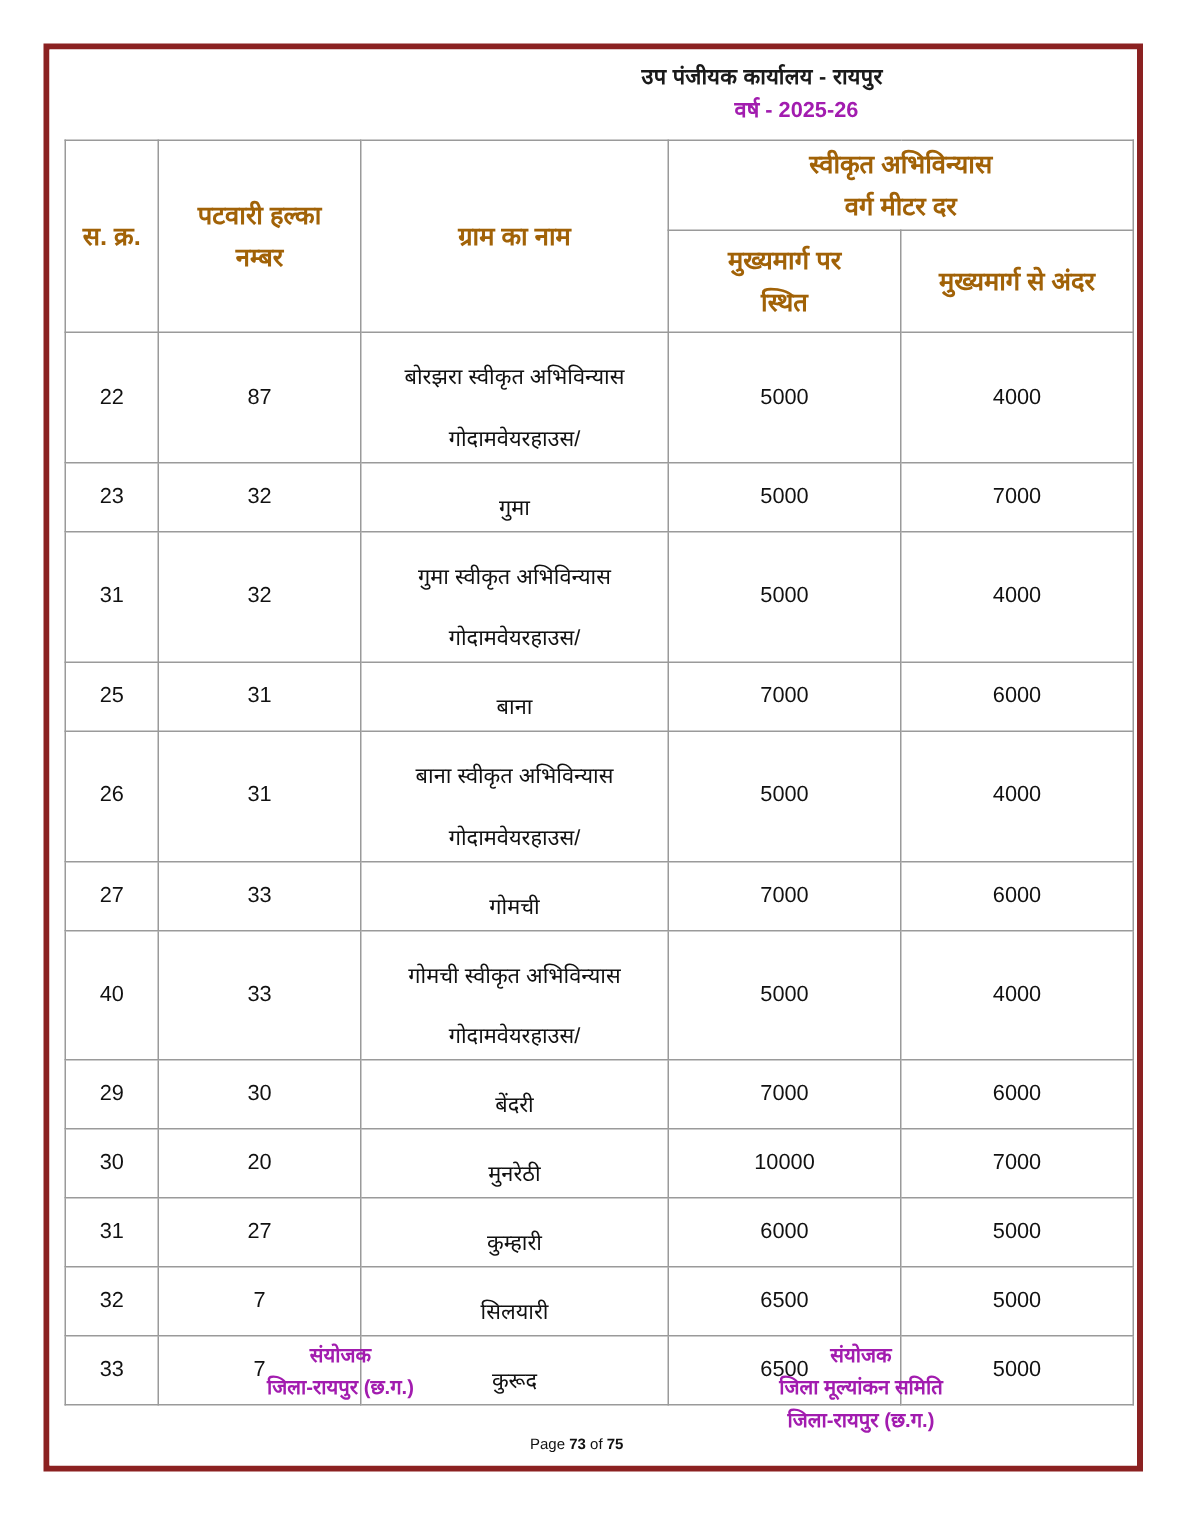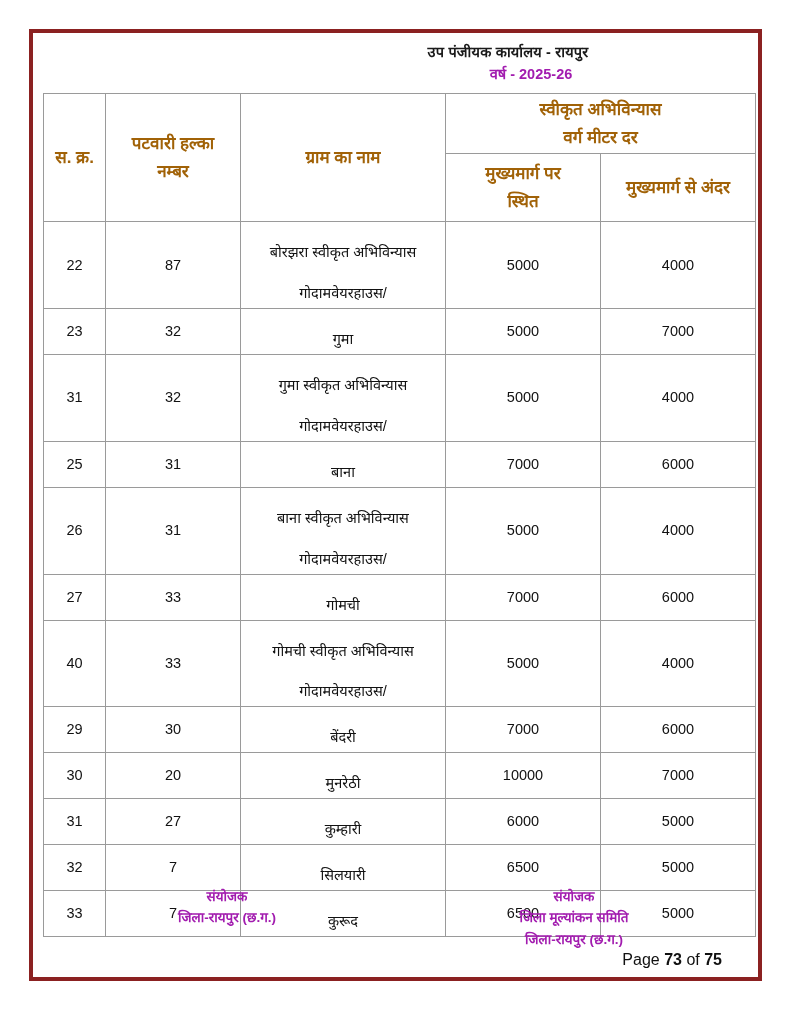--- a/index.html
+++ b/index.html
@@ -132,8 +132,8 @@
   .sig-block.right { width: 300px; margin-right: 20px; }
   .sig-block div { white-space: nowrap; }
   .page-num {
-    text-align: right;
-    font-size: 16px;
+    text-align: center;
+    font-size: 10px;
     color: #111;
     padding-right: 22px;
     margin-top: 1px;

